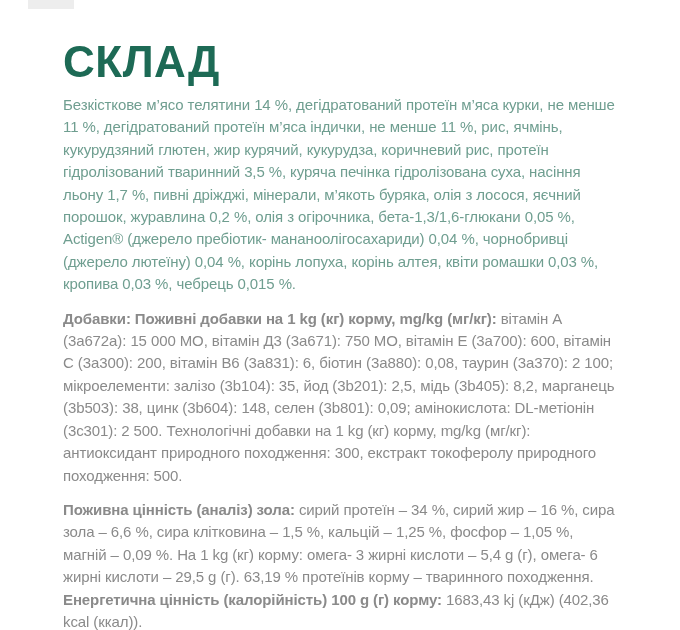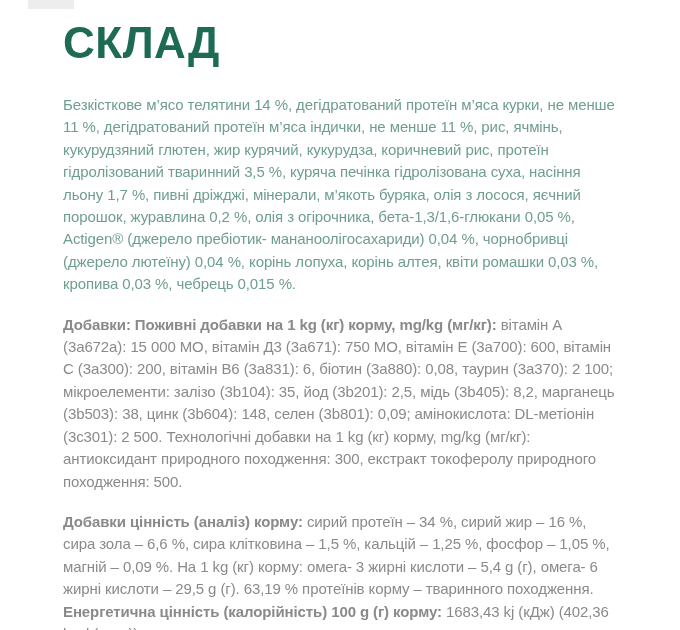--- a/index.html
+++ b/index.html
@@ -26,7 +26,7 @@
   .page-title {
     position: absolute;
     left: 63px;
-    top: 19px;
+    top: 38px;
     margin: 0;
     font-size: 44px;
     line-height: 48px;

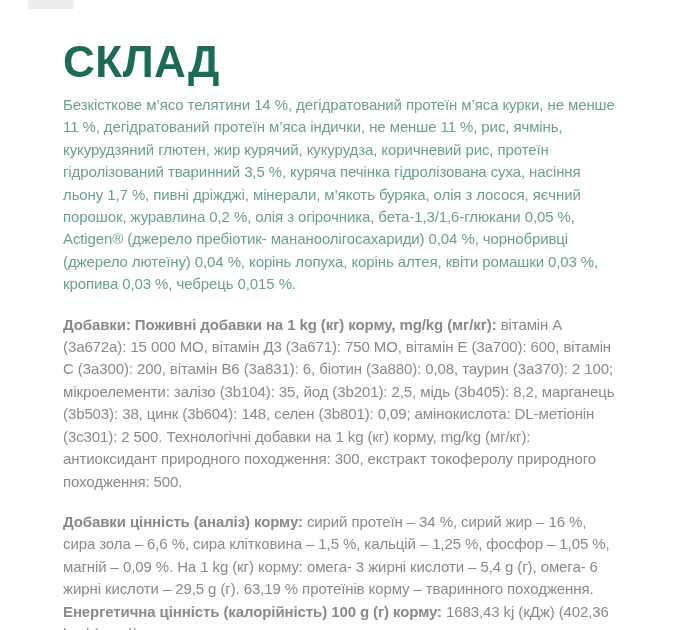--- a/index.html
+++ b/index.html
@@ -53,7 +53,7 @@
     color: #8a8a8a;
   }
   p.spaced {
-    margin-top: 18px;
+    margin-top: 12px;
   }
   .content strong {
     font-weight: bold;

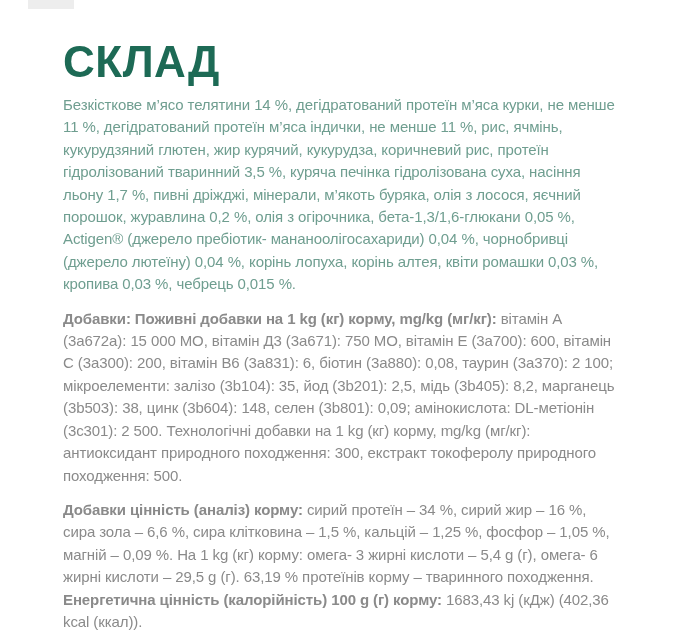--- a/index.html
+++ b/index.html
@@ -74,7 +74,7 @@
 
     <p class="gray-paragraph spaced"><strong>Добавки: Поживні добавки на 1 kg (кг) корму, mg/kg (мг/кг):</strong><span> вітамін A (3a672a): 15 000 МО, вітамін Д3 (3a671): 750 МО, вітамін E (3a700): 600, вітамін C (3a300): 200, вітамін B6 (3a831): 6, біотин (3a880): 0,08, таурин (3a370): 2 100; мікроелементи: залізо (3b104): 35, йод (3b201): 2,5, мідь (3b405): 8,2, марганець (3b503): 38, цинк (3b604): 148, селен (3b801): 0,09; амінокислота: DL-метіонін (3c301): 2 500. Технологічні добавки на 1 kg (кг) корму, mg/kg (мг/кг): антиоксидант природного походження: 300, екстракт токоферолу природного походження: 500.</span></p>
 
-    <p class="gray-paragraph spaced"><strong>Добавки цінність (аналіз) корму:</strong><span> сирий протеїн – 34 %, сирий жир – 16 %, сира зола – 6,6 %, сира клітковина – 1,5 %, кальцій – 1,25 %, фосфор – 1,05 %, магній – 0,09 %. На 1 kg (кг) корму: омега- 3 жирні кислоти – 5,4 g (г), омега- 6 жирні кислоти – 29,5 g (г). 63,19 % протеїнів корму – тваринного походження.</span></p>
+    <p class="gray-paragraph spaced"><strong>Поживна цінність (аналіз) зола:</strong><span> сирий протеїн – 34 %, сирий жир – 16 %, сира зола – 6,6 %, сира клітковина – 1,5 %, кальцій – 1,25 %, фосфор – 1,05 %, магній – 0,09 %. На 1 kg (кг) корму: омега- 3 жирні кислоти – 5,4 g (г), омега- 6 жирні кислоти – 29,5 g (г). 63,19 % протеїнів корму – тваринного походження.</span></p>
 
     <p class="gray-paragraph"><strong>Енергетична цінність (калорійність) 100 g (г) корму:</strong><span> 1683,43 kj (кДж) (402,36 kcal (ккал)).</span></p>
 

